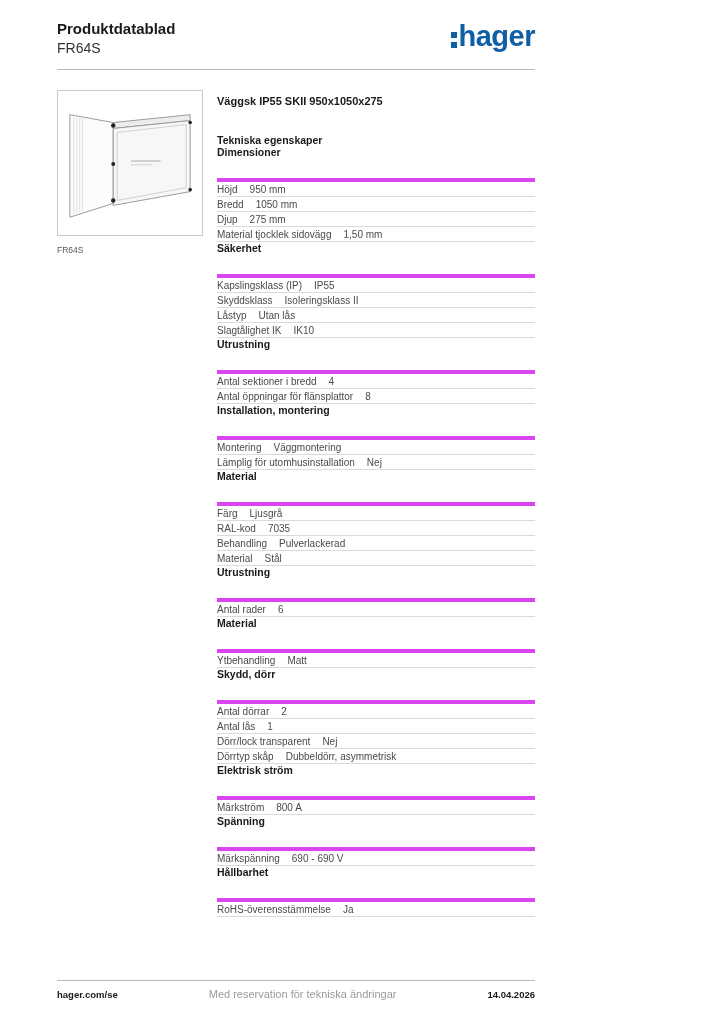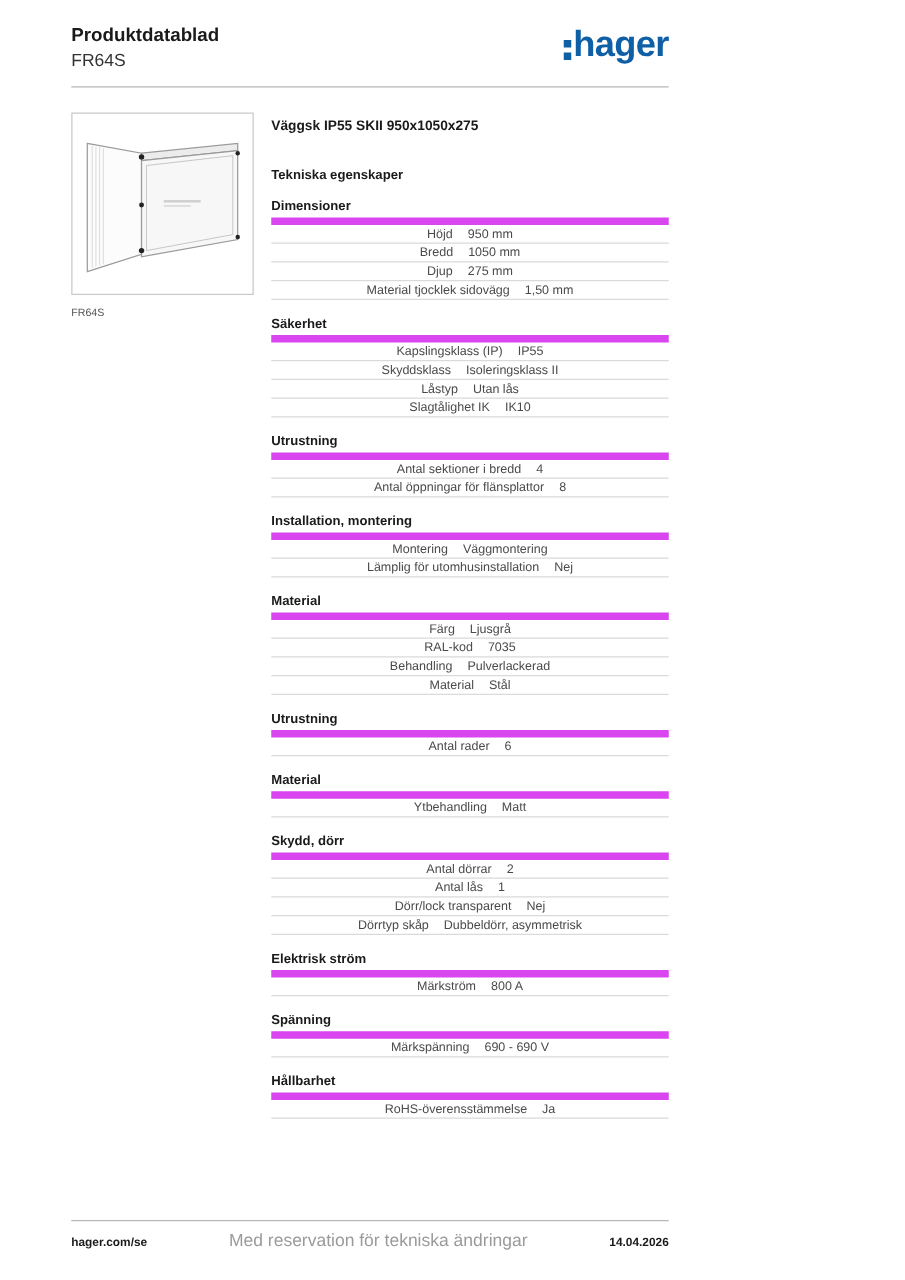--- a/index.html
+++ b/index.html
@@ -69,9 +69,8 @@
     font-size: 10.5px;
     font-weight: bold;
     color: #1a1a1a;
-    margin-top: 13px;
-    padding-bottom: 3px;
-    border-bottom: 6px solid #d946ef;
+    padding-bottom: 20px;
+    border-bottom: 4px solid #d946ef;
   }
   .spec-row {
     display: flex;

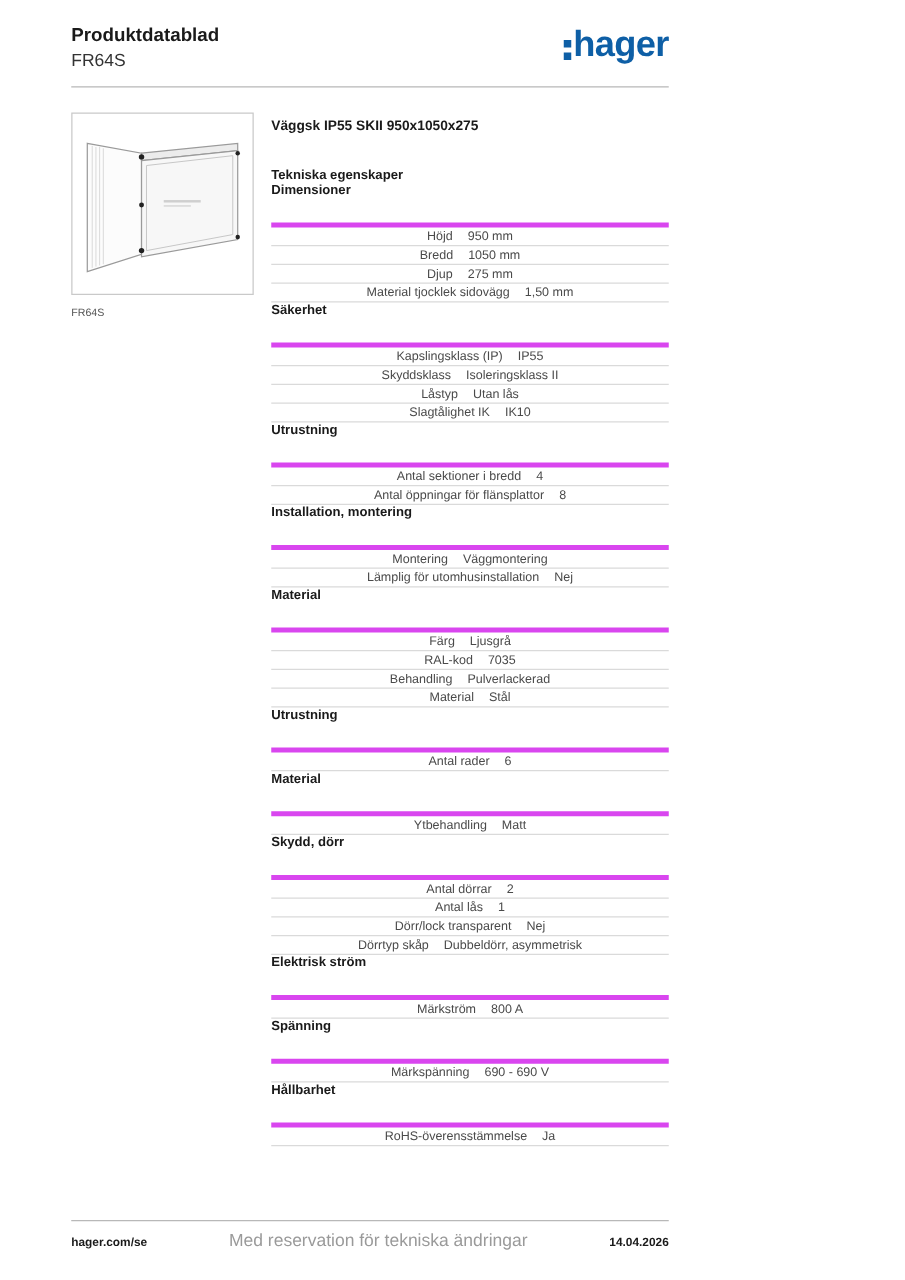--- a/index.html
+++ b/index.html
@@ -74,7 +74,7 @@
   }
   .spec-row {
     display: flex;
-    justify-content: center;
+    justify-content: flex-start;
     align-items: baseline;
     font-size: 10px;
     color: #4a4a4a;

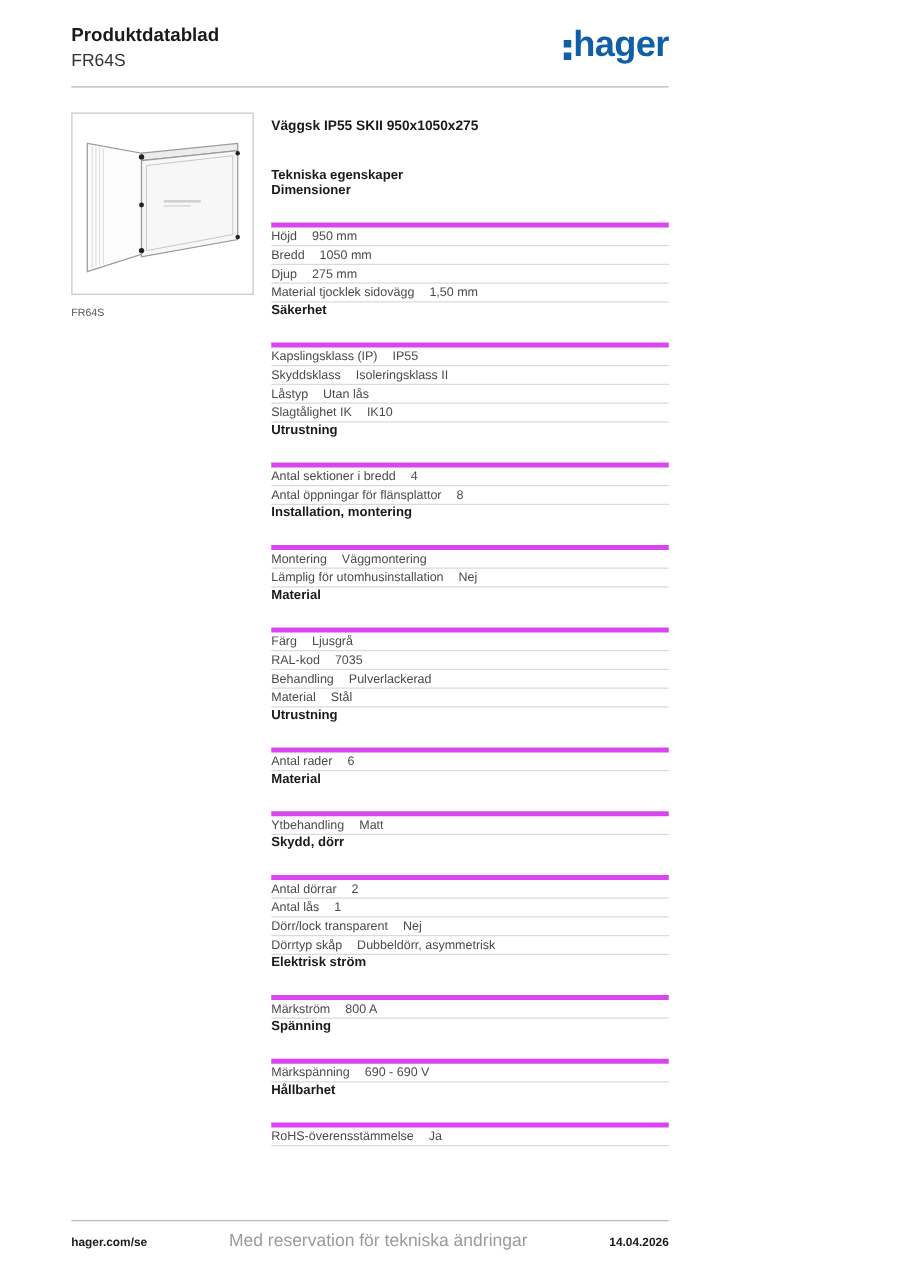--- a/index.html
+++ b/index.html
@@ -90,7 +90,7 @@
   .foot-rule { border-top: 1px solid #b8b8b8; margin-bottom: 7px; }
   .foot-row { display: flex; justify-content: space-between; align-items: baseline; }
   .foot-left { font-size: 9.5px; font-weight: bold; color: #1a1a1a; }
-  .foot-center { font-size: 14px; color: #9a9a9a; }
+  .foot-center { font-size: 11px; color: #9a9a9a; }
   .foot-right { font-size: 9.5px; font-weight: bold; color: #1a1a1a; }
 </style>
 </head>

